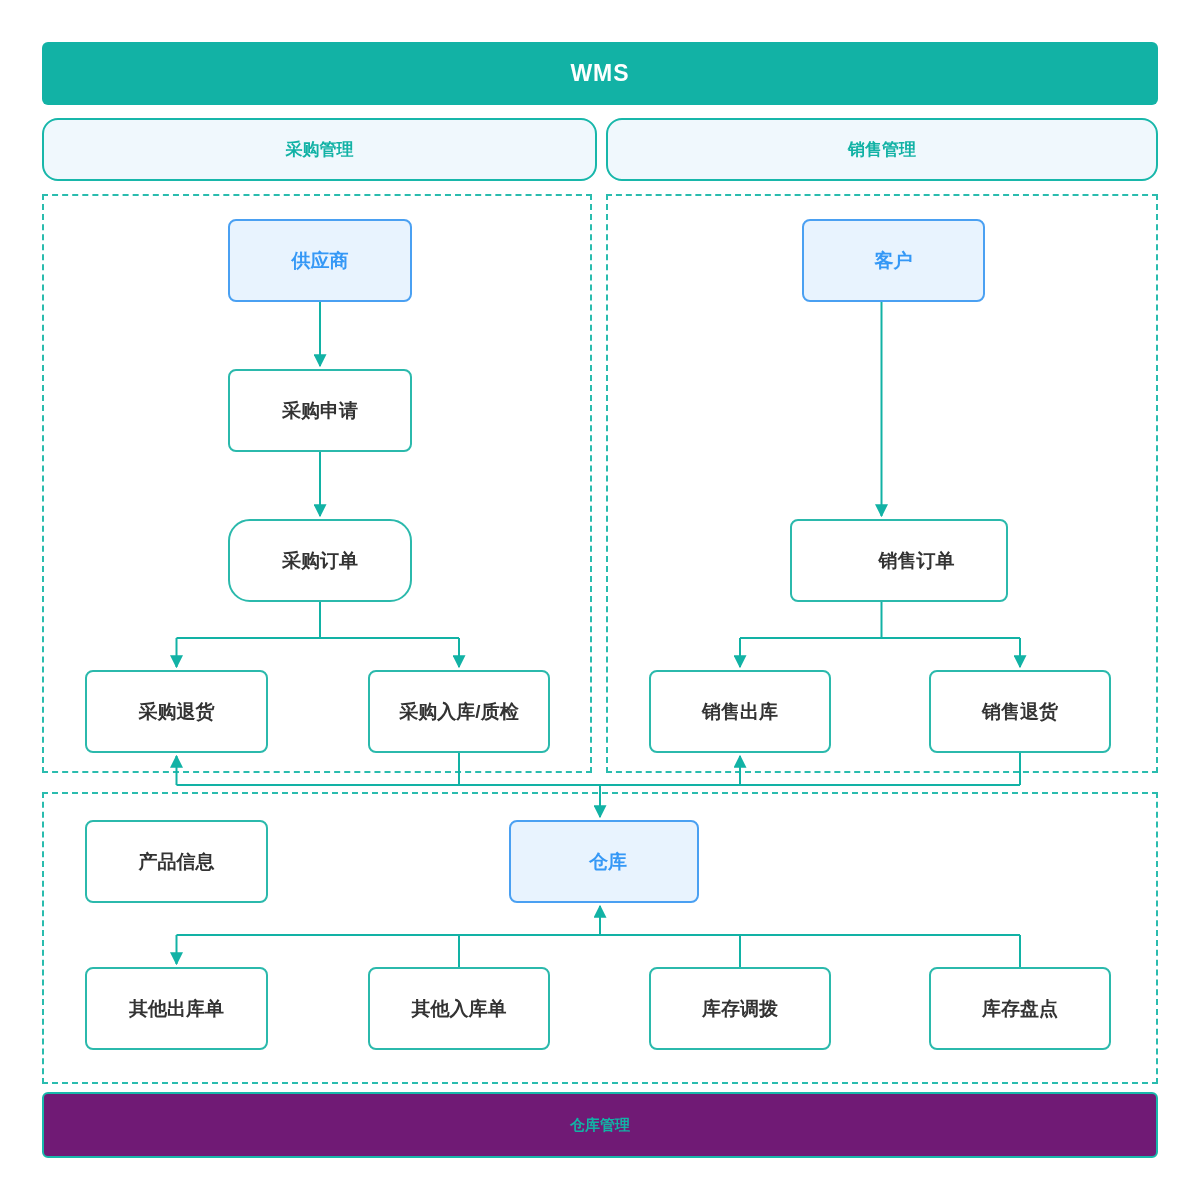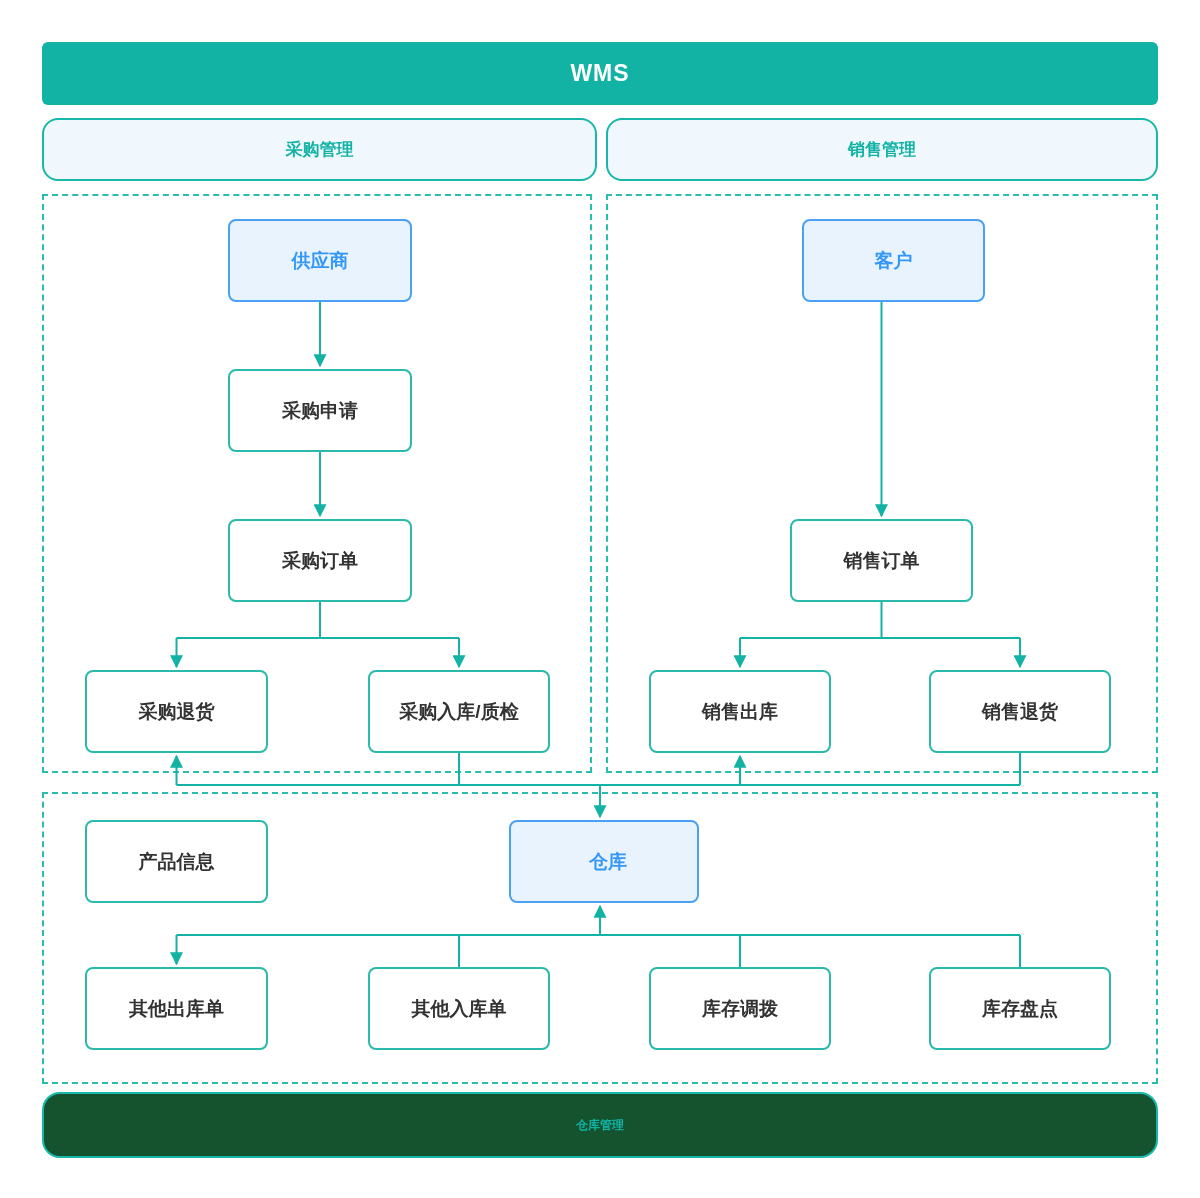--- a/index.html
+++ b/index.html
@@ -99,7 +99,7 @@
   }
   #n-supplier            { left: 228px; top: 219px; width: 180px; }
   #n-purchase-request    { left: 228px; top: 369px; width: 180px; }
-  #n-purchase-order      { left: 228px; top: 519px; width: 180px; }
+  #n-purchase-order      { left: 228px; top: 519px; width: 180px; border-radius: 22px; }
   #n-purchase-return     { left: 85px;  top: 670px; width: 179px; }
   #n-purchase-inbound-qc { left: 368px; top: 670px; width: 178px; }
   #n-customer            { left: 790px; top: 219px; width: 179px; margin-left: 12px; }

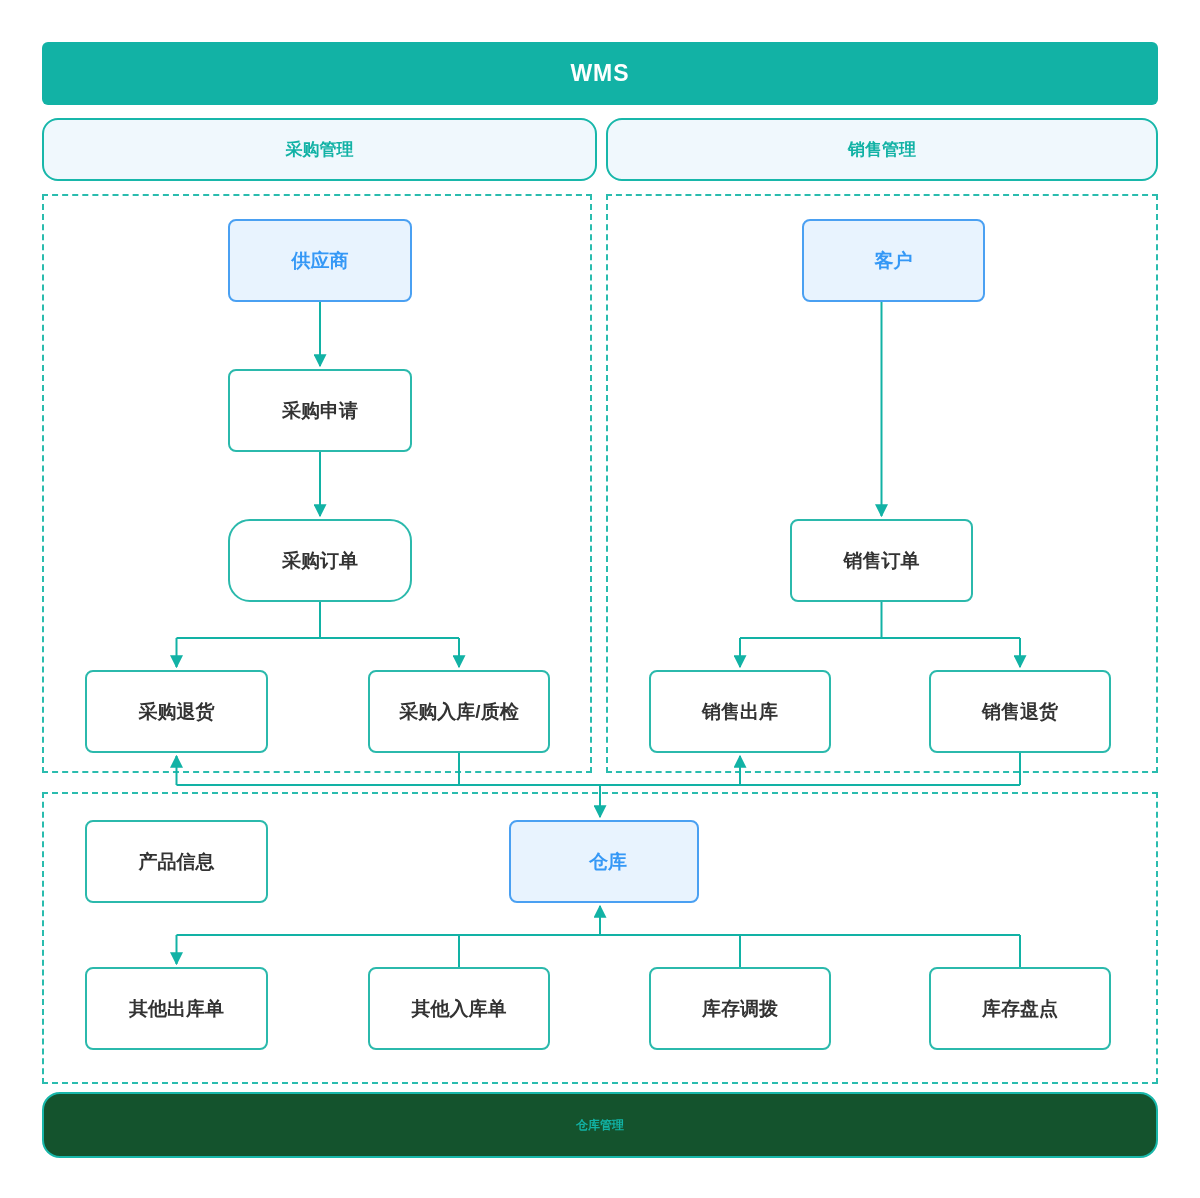--- a/index.html
+++ b/index.html
@@ -103,7 +103,7 @@
   #n-purchase-return     { left: 85px;  top: 670px; width: 179px; }
   #n-purchase-inbound-qc { left: 368px; top: 670px; width: 178px; }
   #n-customer            { left: 790px; top: 219px; width: 179px; margin-left: 12px; }
-  #n-sales-order         { left: 790px; top: 519px; width: 179px; }
+  #n-sales-order         { left: 790px; top: 519px; width: 179px; padding-left: 35px; }
   #n-sales-outbound      { left: 649px; top: 670px; width: 178px; }
   #n-sales-return        { left: 929px; top: 670px; width: 178px; }
   #n-product-info        { left: 85px;  top: 820px; width: 179px; }

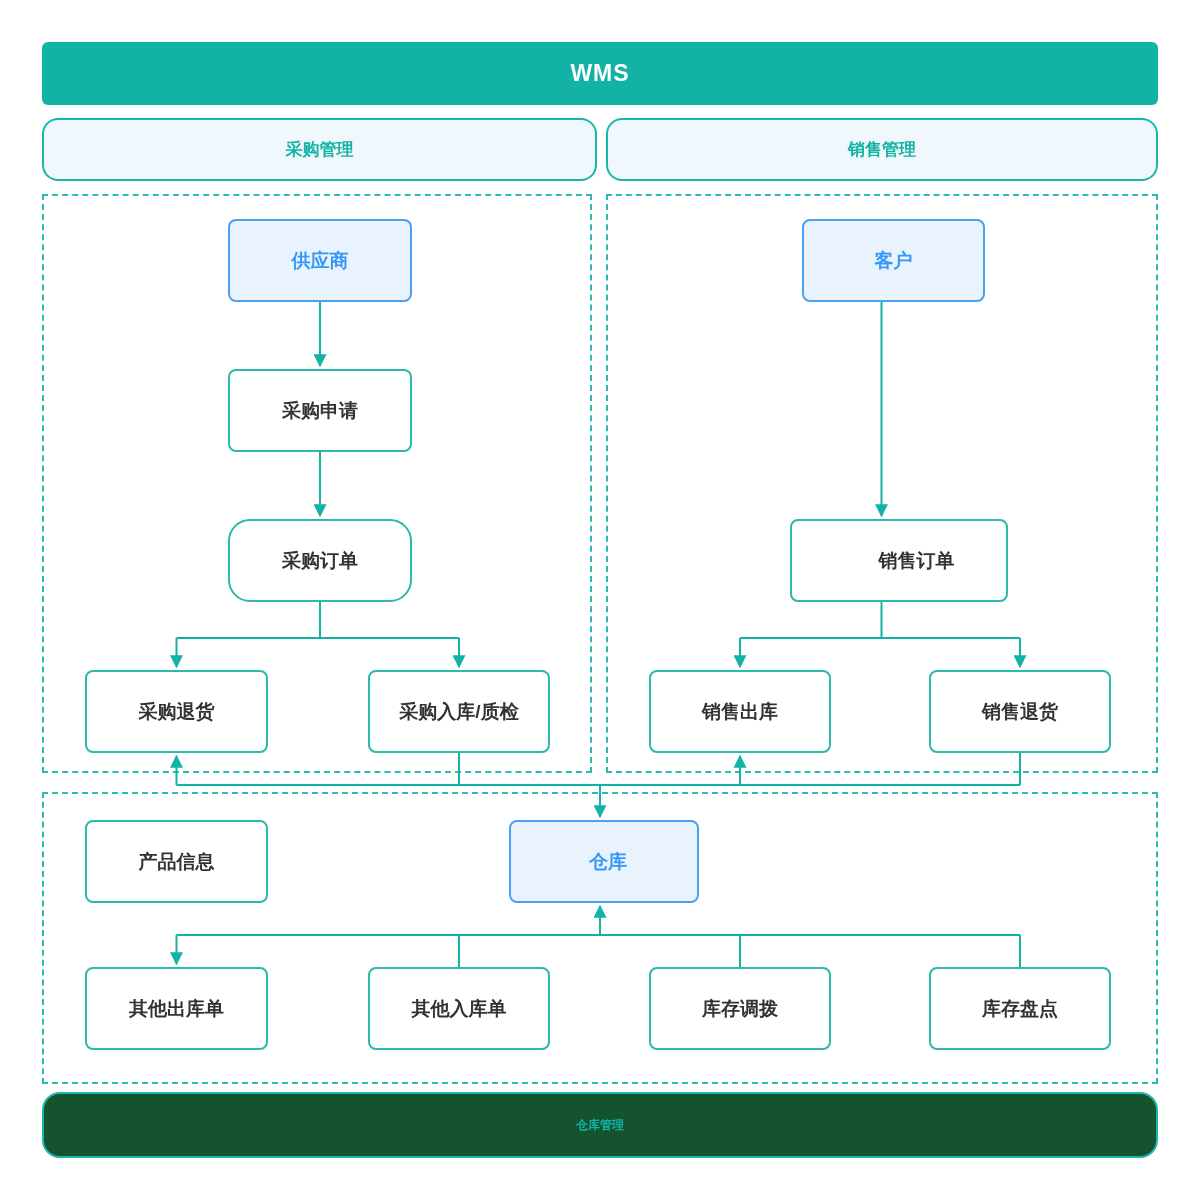--- a/index.html
+++ b/index.html
@@ -59,12 +59,12 @@
     position: absolute;
     left: 42px; top: 1092px;
     width: 1112px; height: 62px;
-    background: #14532d;
+    background: #701a75;
     border: 2px solid #18b7aa;
-    border-radius: 18px;
+    border-radius: 6px;
     display: flex; align-items: center; justify-content: center;
     color: #12b2a5;
-    font-size: 12px;
+    font-size: 15px;
     font-weight: bold;
     z-index: 2;
   }

